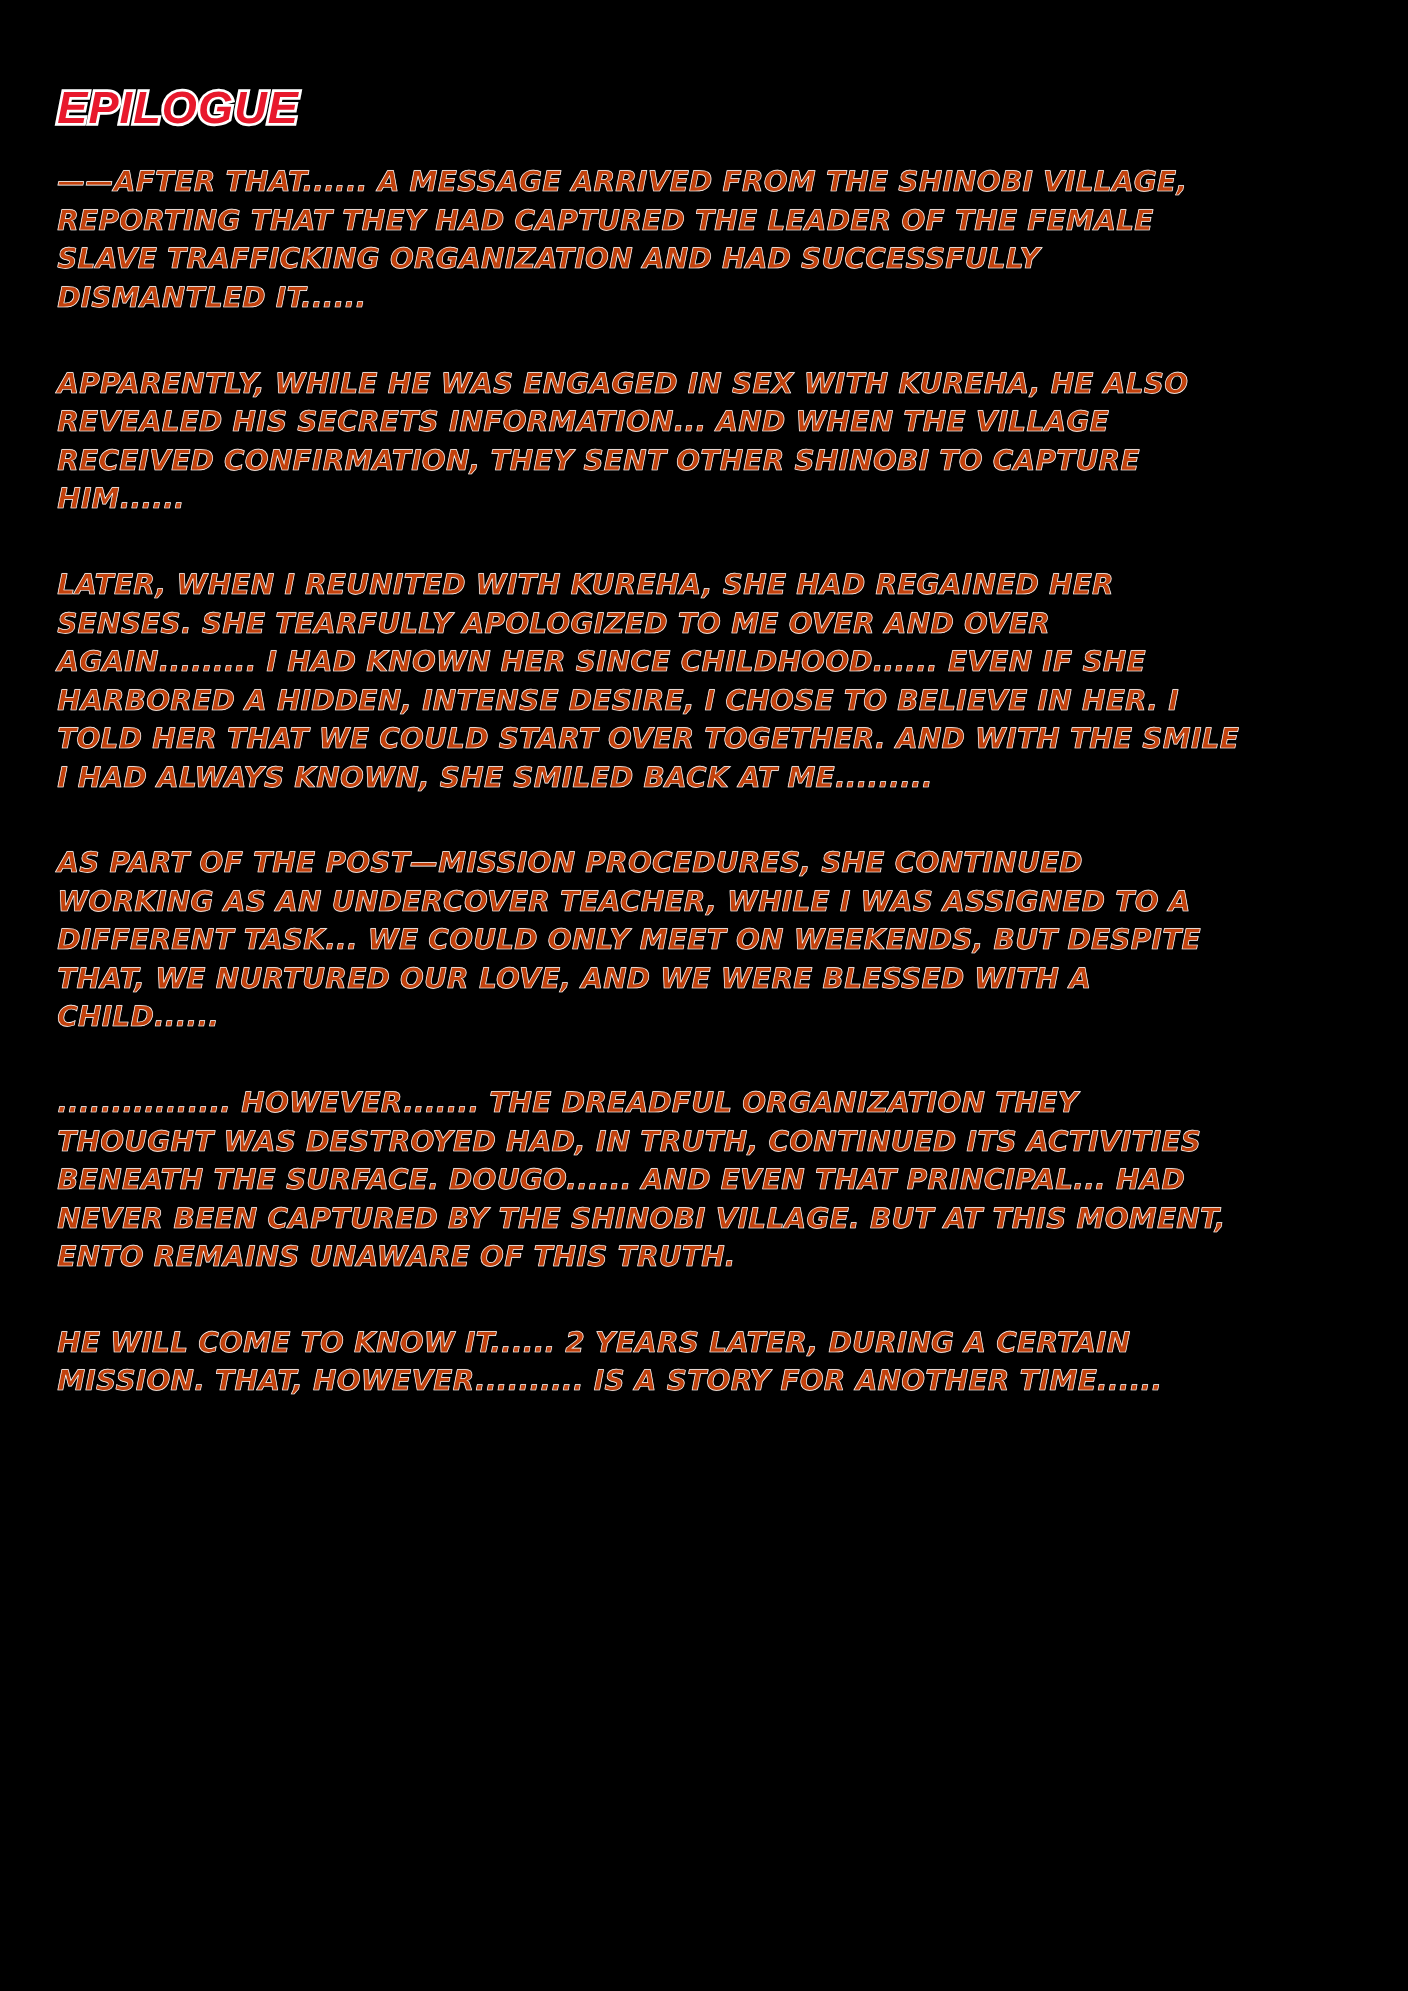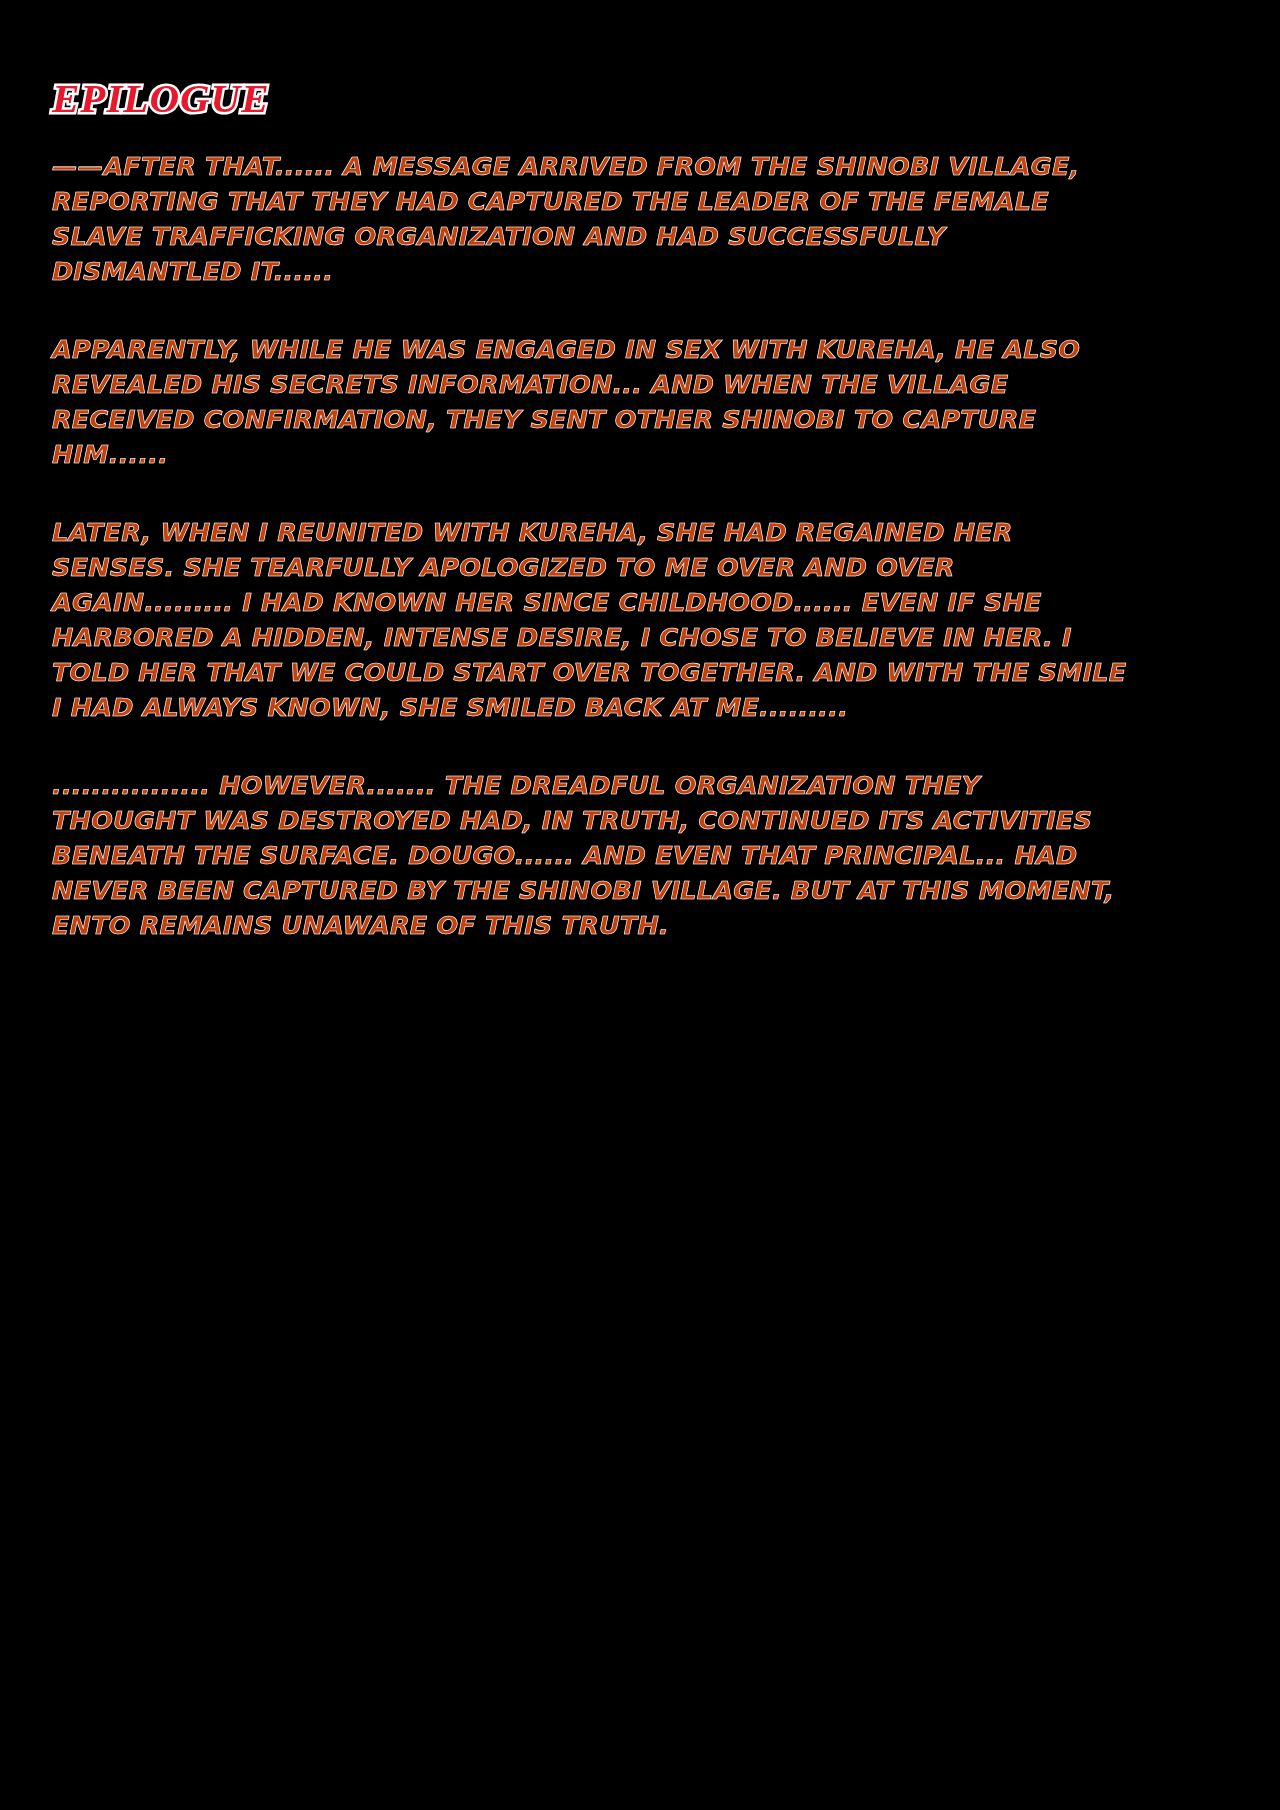--- a/index.html
+++ b/index.html
@@ -26,7 +26,7 @@
   }
   .heading {
     color: #e8192c;
-    font-family: Liberation Serif, serif;
+    font-family: Liberation Sans, sans-serif;
     font-weight: bold;
     font-style: italic;
     font-size: 41px;

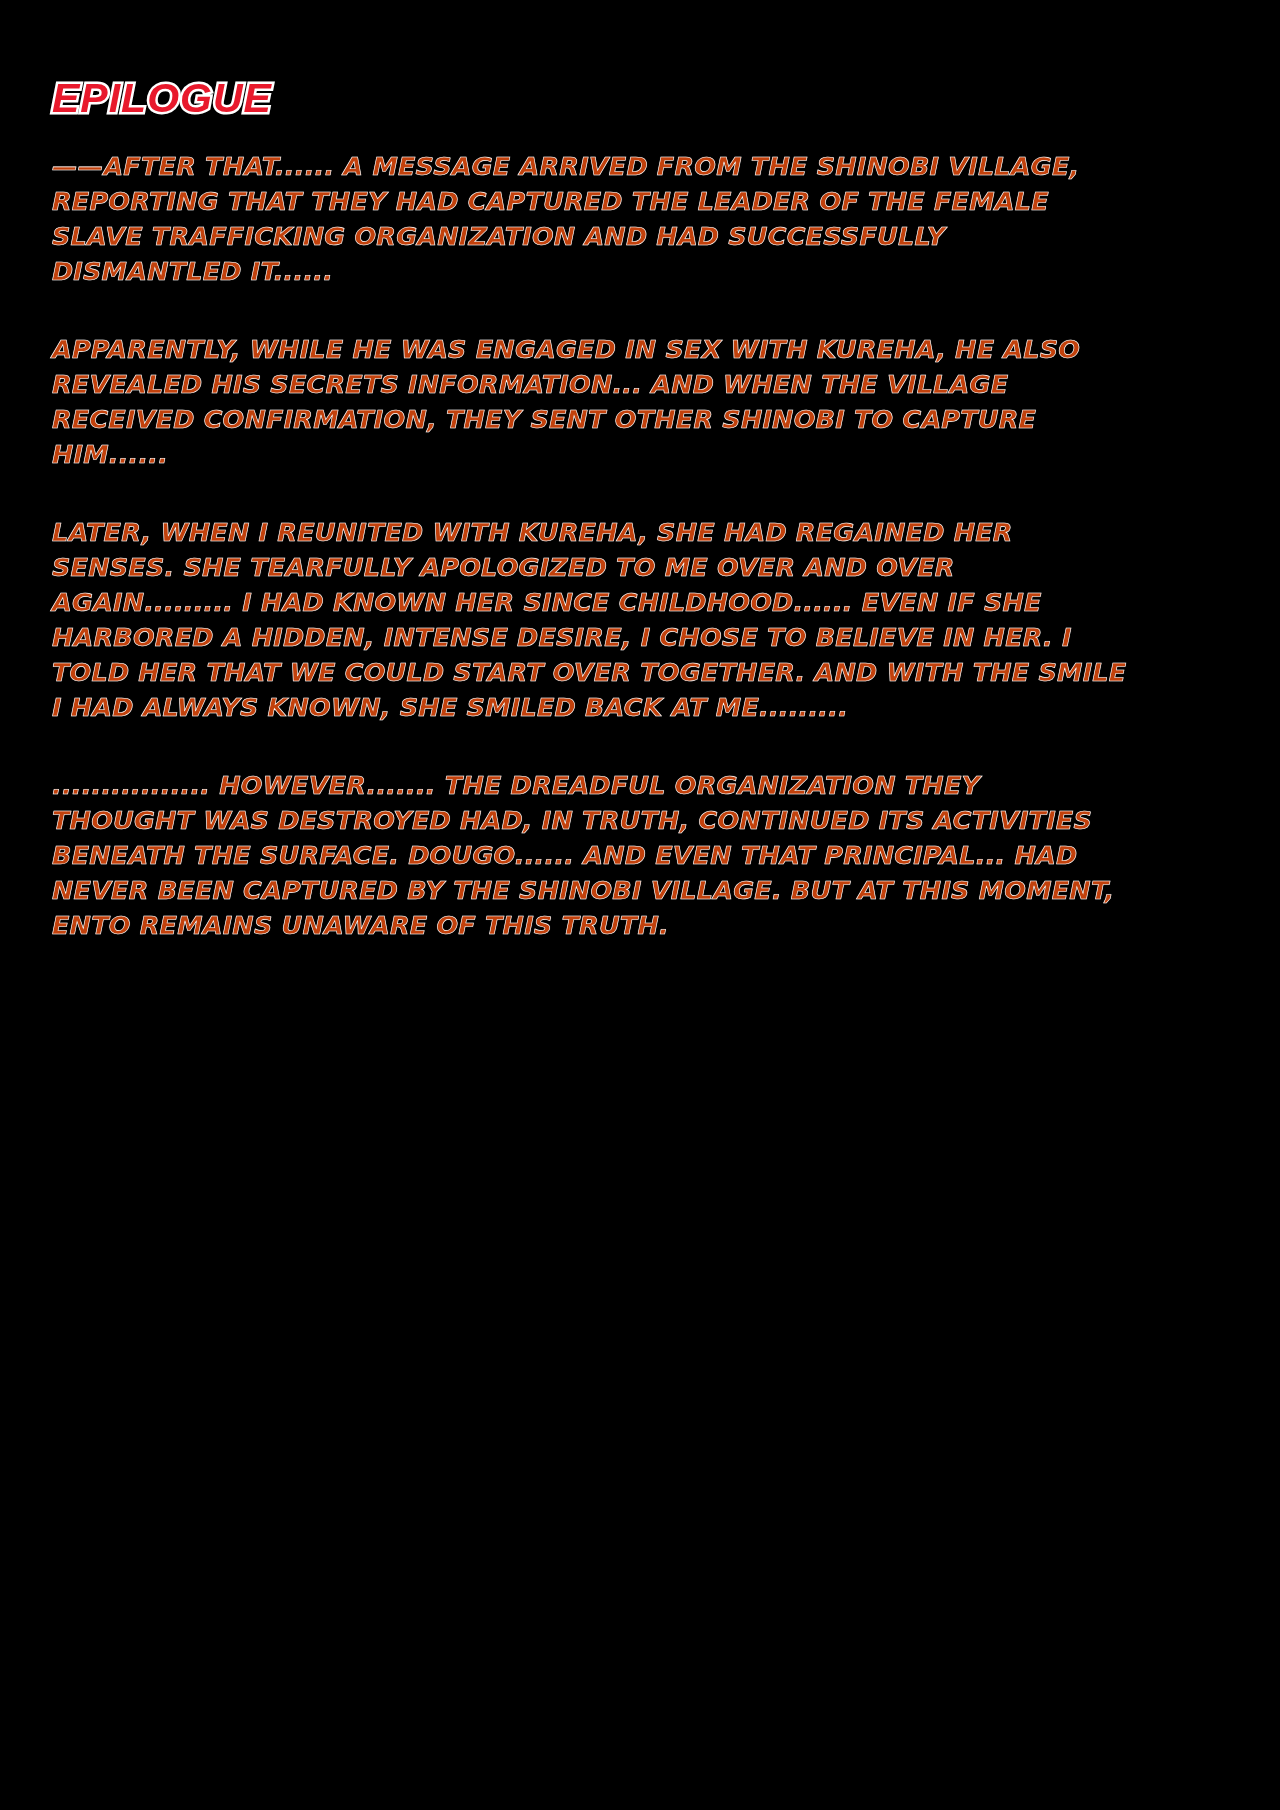--- a/index.html
+++ b/index.html
@@ -73,6 +73,7 @@
     <p class="para">——AFTER THAT...... A MESSAGE ARRIVED FROM THE SHINOBI VILLAGE, REPORTING THAT THEY HAD CAPTURED THE LEADER OF THE FEMALE SLAVE TRAFFICKING ORGANIZATION AND HAD SUCCESSFULLY DISMANTLED IT......</p>
     <p class="para">APPARENTLY, WHILE HE WAS ENGAGED IN SEX WITH KUREHA, HE ALSO REVEALED HIS SECRETS INFORMATION... AND WHEN THE VILLAGE RECEIVED CONFIRMATION, THEY SENT OTHER SHINOBI TO CAPTURE HIM......</p>
     <p class="para">LATER, WHEN I REUNITED WITH KUREHA, SHE HAD REGAINED HER SENSES. SHE TEARFULLY APOLOGIZED TO ME OVER AND OVER AGAIN......... I HAD KNOWN HER SINCE CHILDHOOD...... EVEN IF SHE HARBORED A HIDDEN, INTENSE DESIRE, I CHOSE TO BELIEVE IN HER. I TOLD HER THAT WE COULD START OVER TOGETHER. AND WITH THE SMILE I HAD ALWAYS KNOWN, SHE SMILED BACK AT ME.........</p>
+    <p class="para">AS PART OF THE POST—MISSION PROCEDURES, SHE CONTINUED WORKING AS AN UNDERCOVER TEACHER, WHILE I WAS ASSIGNED TO A DIFFERENT TASK... WE COULD ONLY MEET ON WEEKENDS, BUT DESPITE THAT, WE NURTURED OUR LOVE, AND WE WERE BLESSED WITH A CHILD......</p>
     <p class="para">................ HOWEVER....... THE DREADFUL ORGANIZATION THEY THOUGHT WAS DESTROYED HAD, IN TRUTH, CONTINUED ITS ACTIVITIES BENEATH THE SURFACE. DOUGO...... AND EVEN THAT PRINCIPAL... HAD NEVER BEEN CAPTURED BY THE SHINOBI VILLAGE. BUT AT THIS MOMENT, ENTO REMAINS UNAWARE OF THIS TRUTH.</p>
   </div>
 

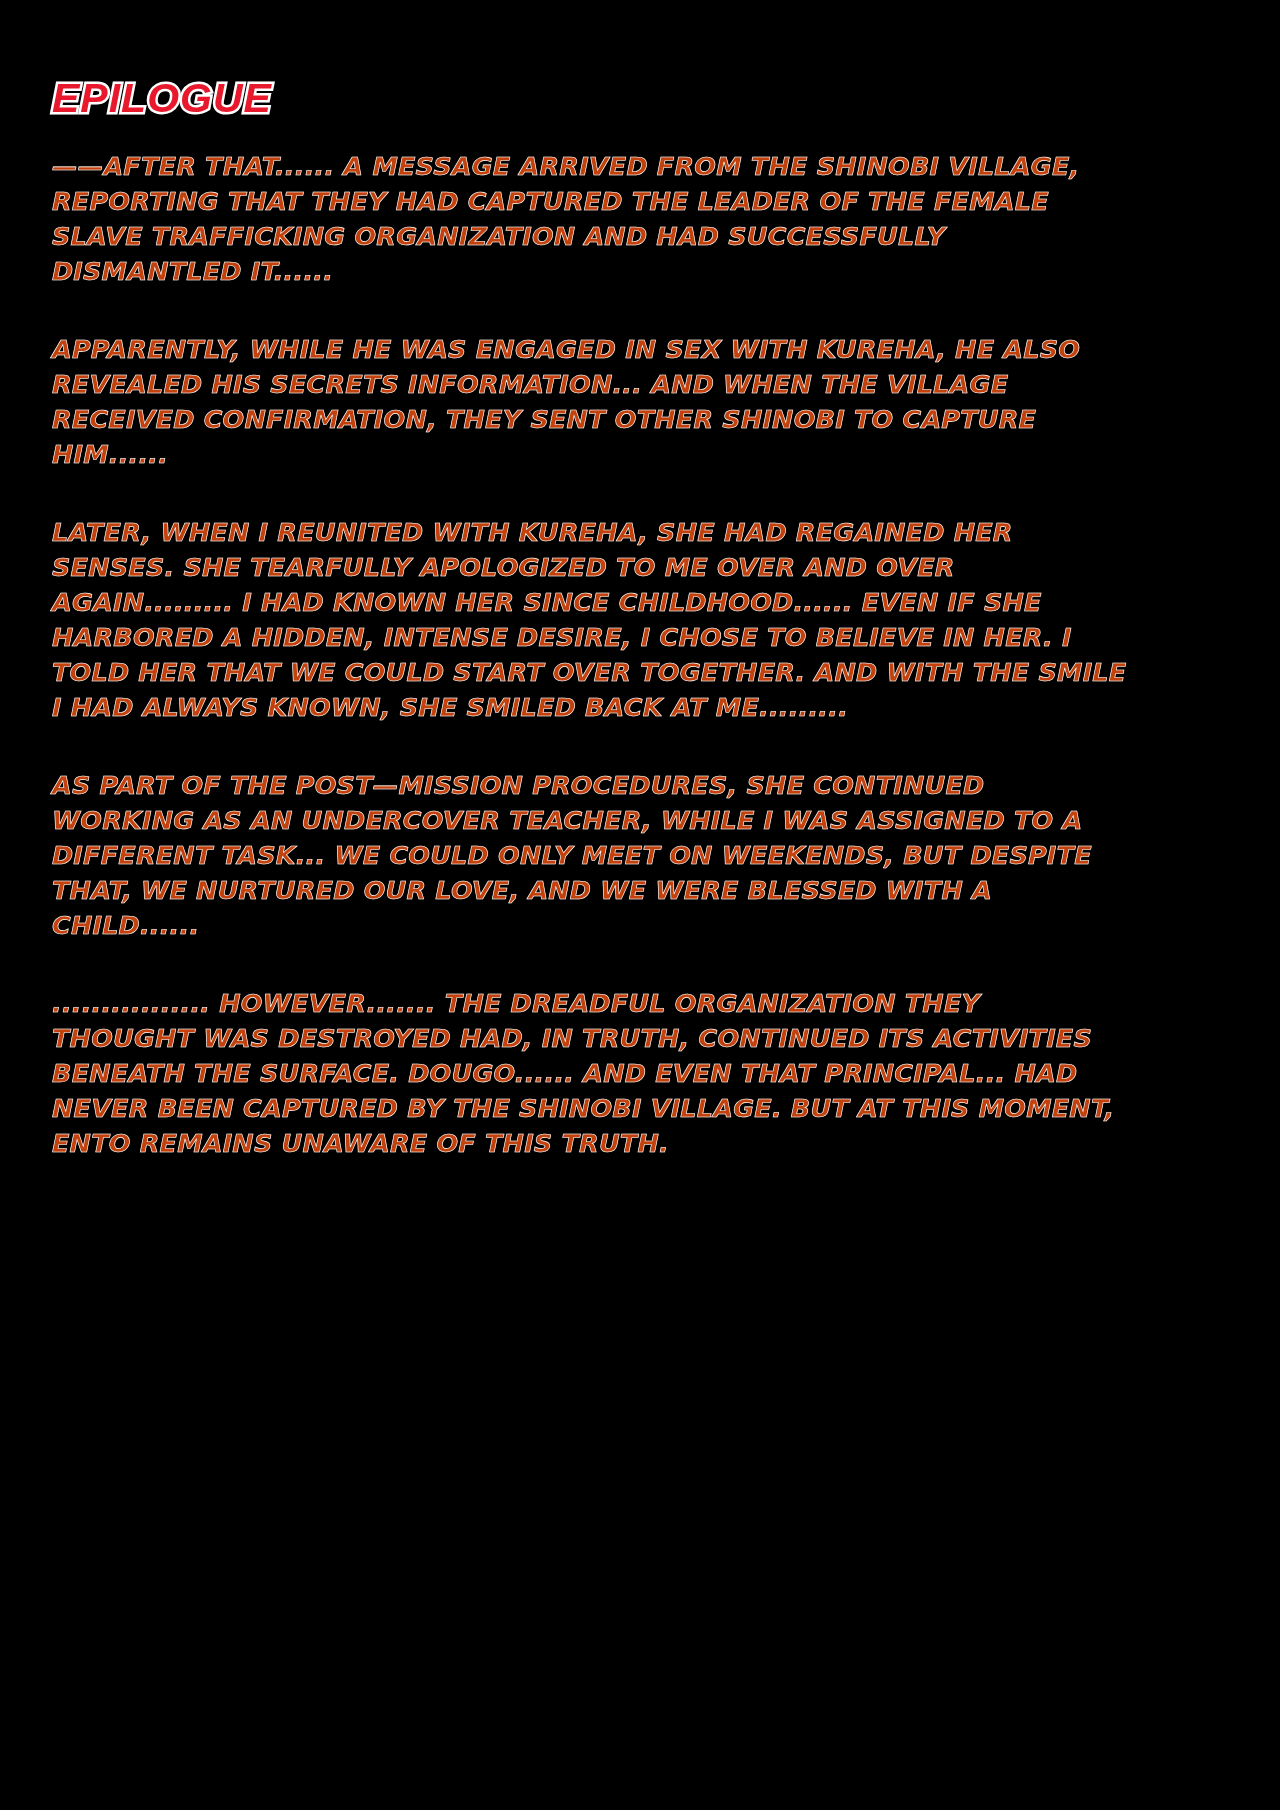--- a/index.html
+++ b/index.html
@@ -75,6 +75,7 @@
     <p class="para">LATER, WHEN I REUNITED WITH KUREHA, SHE HAD REGAINED HER SENSES. SHE TEARFULLY APOLOGIZED TO ME OVER AND OVER AGAIN......... I HAD KNOWN HER SINCE CHILDHOOD...... EVEN IF SHE HARBORED A HIDDEN, INTENSE DESIRE, I CHOSE TO BELIEVE IN HER. I TOLD HER THAT WE COULD START OVER TOGETHER. AND WITH THE SMILE I HAD ALWAYS KNOWN, SHE SMILED BACK AT ME.........</p>
     <p class="para">AS PART OF THE POST—MISSION PROCEDURES, SHE CONTINUED WORKING AS AN UNDERCOVER TEACHER, WHILE I WAS ASSIGNED TO A DIFFERENT TASK... WE COULD ONLY MEET ON WEEKENDS, BUT DESPITE THAT, WE NURTURED OUR LOVE, AND WE WERE BLESSED WITH A CHILD......</p>
     <p class="para">................ HOWEVER....... THE DREADFUL ORGANIZATION THEY THOUGHT WAS DESTROYED HAD, IN TRUTH, CONTINUED ITS ACTIVITIES BENEATH THE SURFACE. DOUGO...... AND EVEN THAT PRINCIPAL... HAD NEVER BEEN CAPTURED BY THE SHINOBI VILLAGE. BUT AT THIS MOMENT, ENTO REMAINS UNAWARE OF THIS TRUTH.</p>
+    <p class="para">HE WILL COME TO KNOW IT...... 2 YEARS LATER, DURING A CERTAIN MISSION. THAT, HOWEVER.......... IS A STORY FOR ANOTHER TIME......</p>
   </div>
 
 </div>

